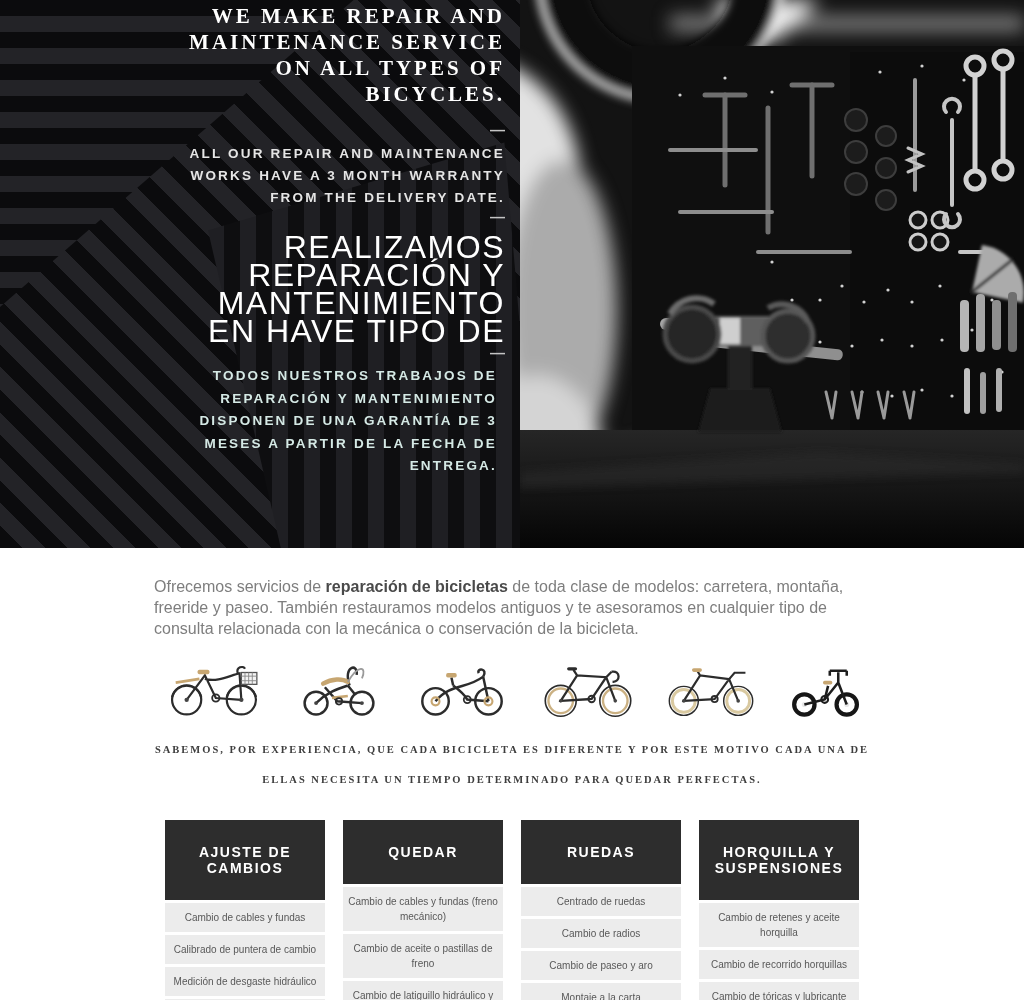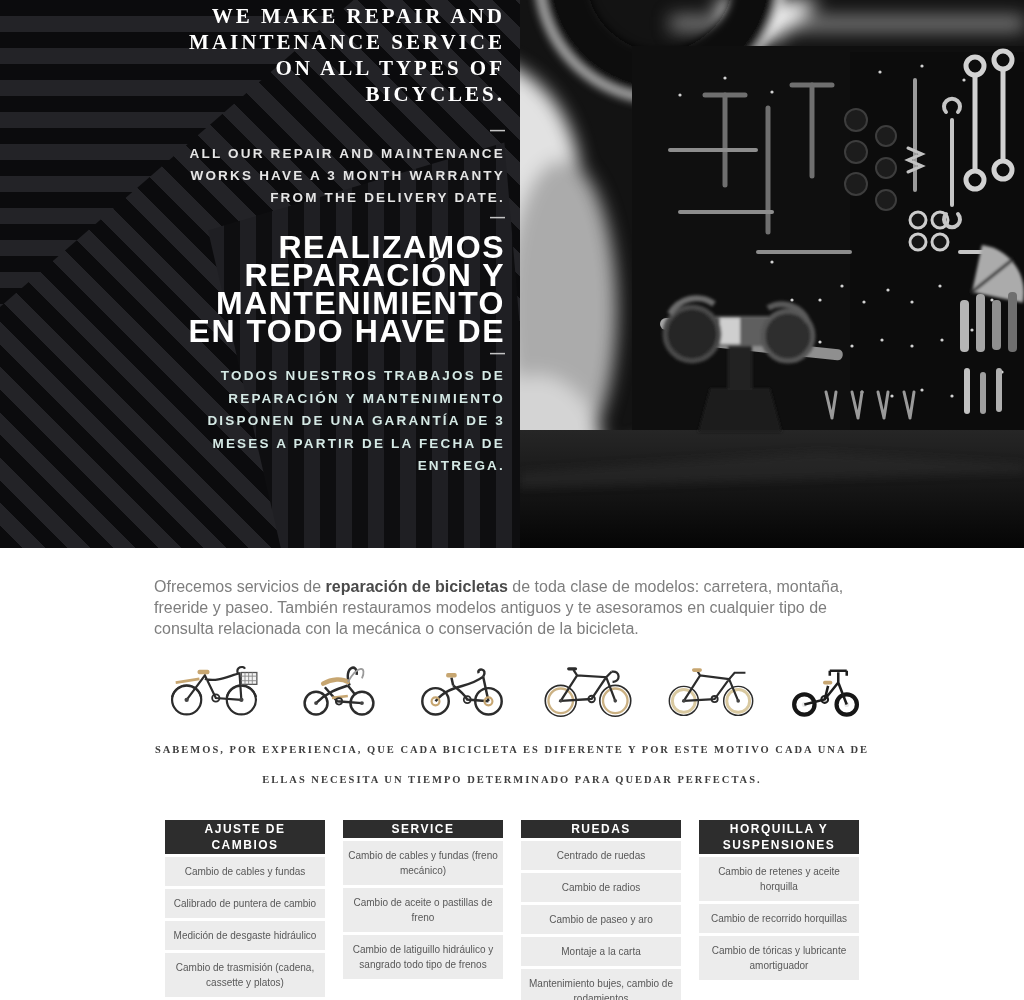--- a/index.html
+++ b/index.html
@@ -22,7 +22,7 @@
   .dash{font-weight:700;font-size:15px;line-height:14px;color:#c4c4c4;margin-top:1px;}
   .sub{font-weight:700;font-size:13.5px;letter-spacing:2.2px;}
   .sub-en{color:#e5e5e5;line-height:22px;margin:6px 0 0;}
-  .h-es{margin:9px 0 0;font-weight:700;font-size:32px;line-height:28px;letter-spacing:1.5px;color:#ffffff;}
+  .h-es{margin:9px 0 0;font-weight:400;font-size:32px;line-height:28px;letter-spacing:1.5px;color:#ffffff;}
   .sub-es{color:#d5e9e5;line-height:22.5px;margin:5px 0 0;}
   .hero-photo{position:absolute;left:520px;top:0;width:504px;height:548px;overflow:hidden;background:#111;}
   .photo-svg{display:block;width:504px;height:548px;}

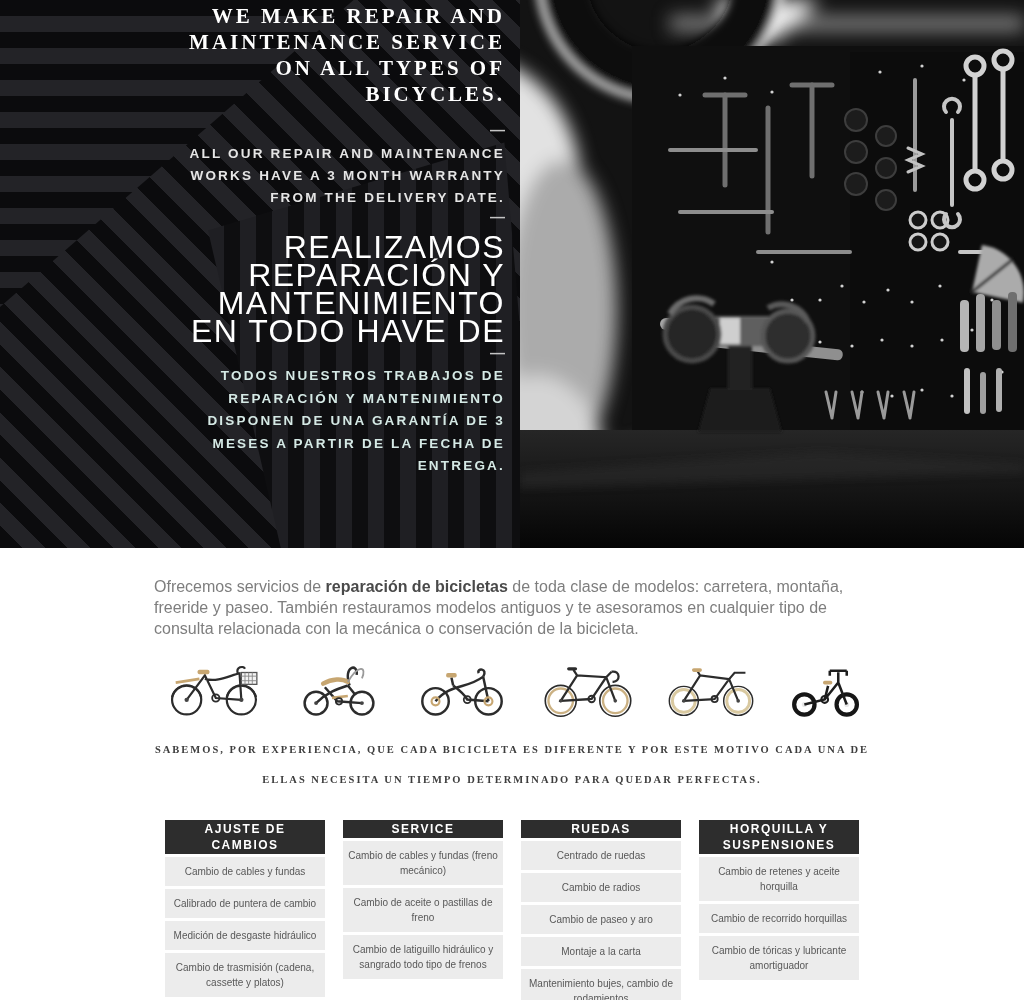--- a/index.html
+++ b/index.html
@@ -65,7 +65,7 @@
       <span>REALIZAMOS</span>
       <span>REPARACIÓN Y</span>
       <span>MANTENIMIENTO</span>
-      <span>EN TODO HAVE DE</span>
+      <span>EN HAVE TIPO DE</span>
     </h2>
     <div class="dash">—</div>
     <p class="sub sub-es">TODOS NUESTROS TRABAJOS DE REPARACIÓN Y MANTENIMIENTO DISPONEN DE UNA GARANTÍA DE 3 MESES A PARTIR DE LA FECHA DE ENTREGA.</p>

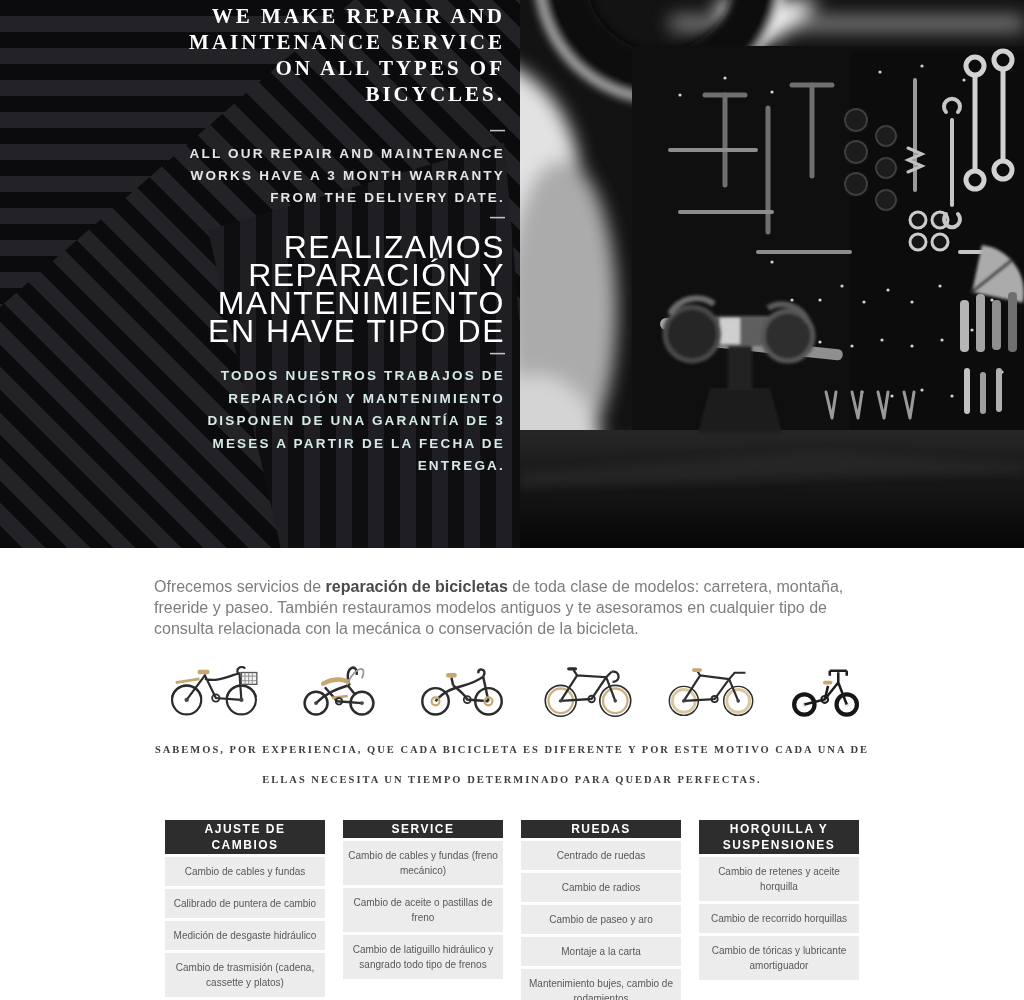--- a/index.html
+++ b/index.html
@@ -23,7 +23,7 @@
   .sub{font-weight:700;font-size:13.5px;letter-spacing:2.2px;}
   .sub-en{color:#e5e5e5;line-height:22px;margin:6px 0 0;}
   .h-es{margin:9px 0 0;font-weight:400;font-size:32px;line-height:28px;letter-spacing:1.5px;color:#ffffff;}
-  .sub-es{color:#d5e9e5;line-height:22.5px;margin:5px 0 0;}
+  .sub-es{color:#d5e9e5;line-height:22.5px;margin:5px 8px 0;}
   .hero-photo{position:absolute;left:520px;top:0;width:504px;height:548px;overflow:hidden;background:#111;}
   .photo-svg{display:block;width:504px;height:548px;}
 

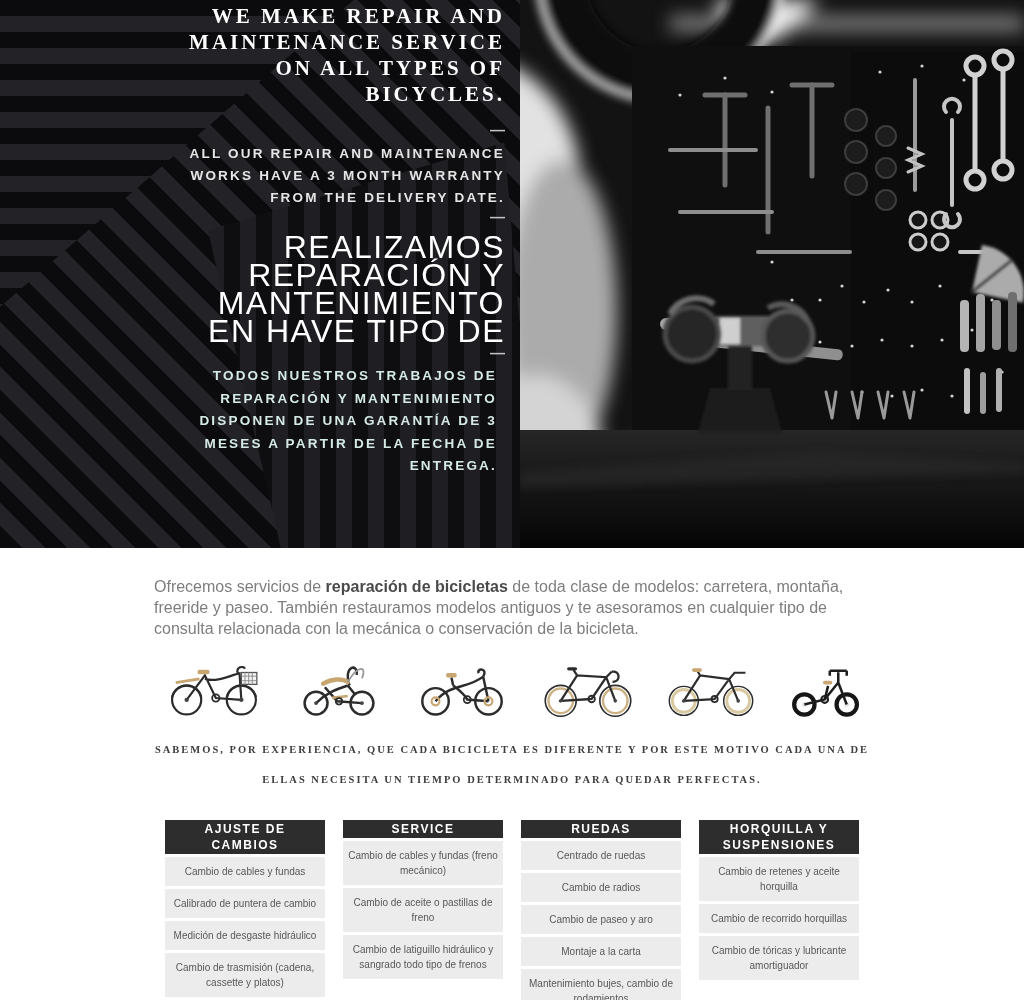--- a/index.html
+++ b/index.html
@@ -40,7 +40,7 @@
   .svc-wrap{width:694px;margin:25px auto 0;display:flex;gap:18px;align-items:flex-start;}
   .svc-col{flex:0 0 160px;}
   .svc-header{background:#2d2d2d;color:#fff;text-align:center;font-weight:700;
-              font-size:12px;letter-spacing:1.5px;line-height:16px;padding:1px 5px;}
+              font-size:14px;letter-spacing:1.5px;line-height:16px;padding:24px 5px;}
   .svc-list{list-style:none;margin:0;padding:0;background:#fff;}
   .svc-list li{background:#ececec;color:#585858;font-size:10px;line-height:15px;
                text-align:center;padding:7px 2px;margin-top:3px;}

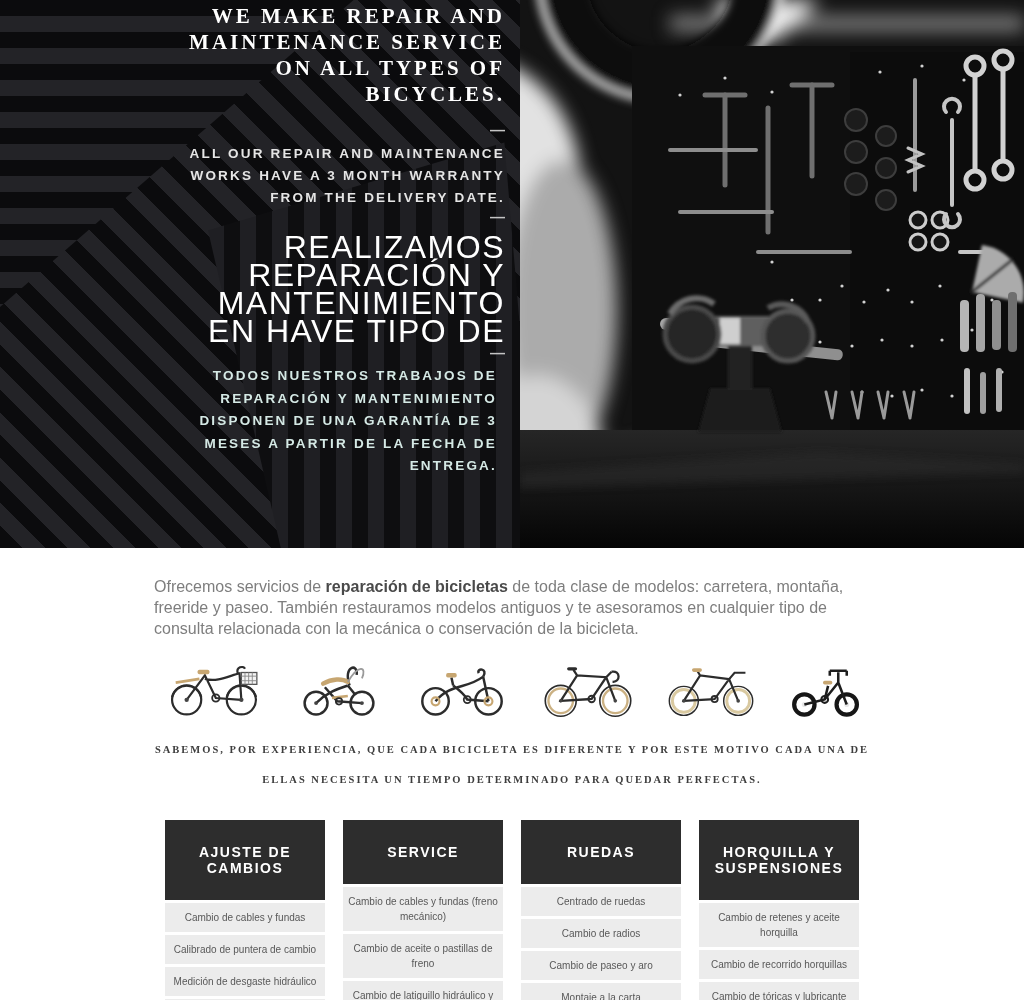--- a/index.html
+++ b/index.html
@@ -330,7 +330,7 @@
       </ul>
     </div>
     <div class="svc-col">
-      <div class="svc-header">SERVICE</div>
+      <div class="svc-header">QUEDAR</div>
       <ul class="svc-list">
         <li>Cambio de cables y fundas (freno mecánico)</li>
         <li>Cambio de aceite o pastillas de freno</li>

